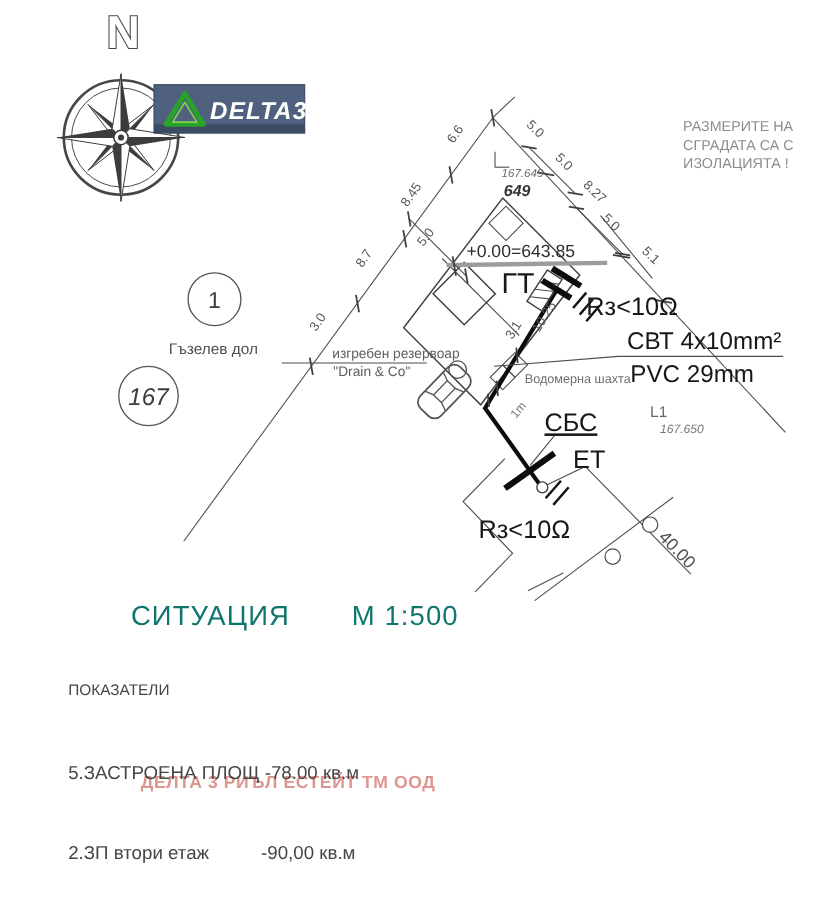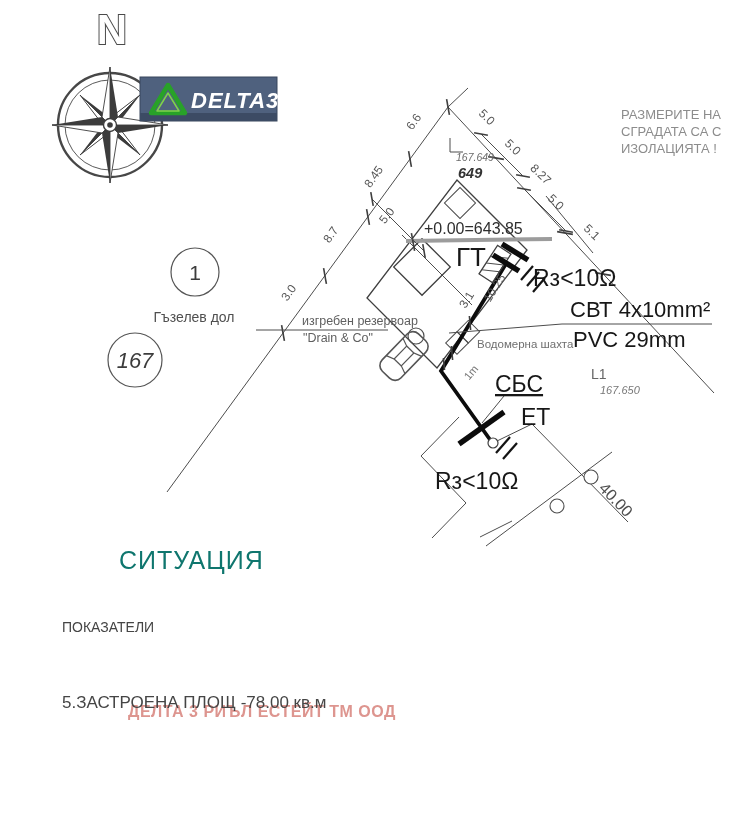--- a/index.html
+++ b/index.html
@@ -264,6 +264,7 @@
 
 <div class="abs title-block">
   <span>СИТУАЦИЯ</span>
+  <span>М 1:500</span>
 </div>
 
 <div class="abs heading">ПОКАЗАТЕЛИ</div>

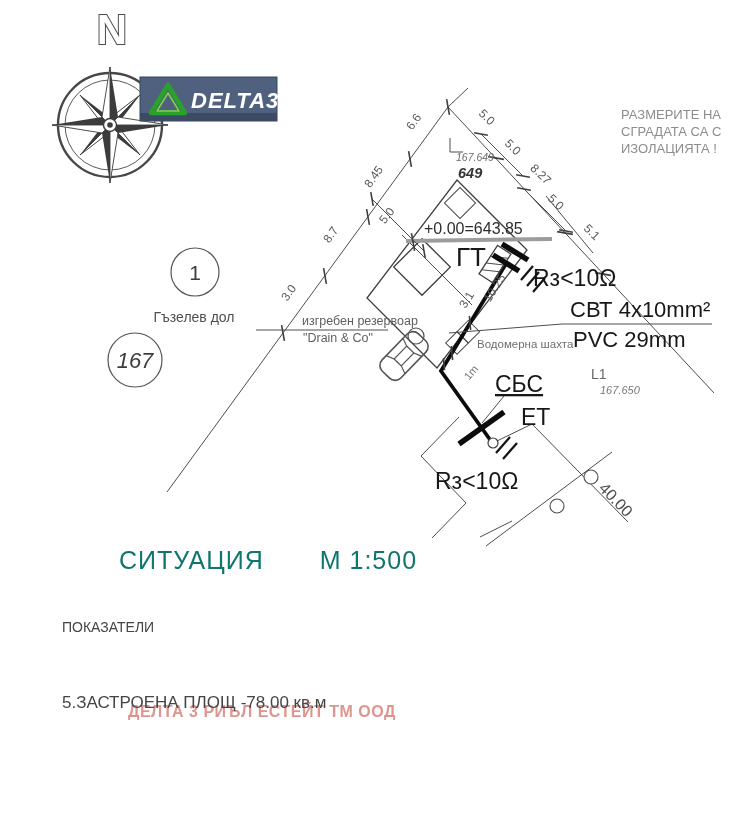--- a/index.html
+++ b/index.html
@@ -270,6 +270,7 @@
 <div class="abs heading">ПОКАЗАТЕЛИ</div>
 <div class="abs indicators">
   <div>5.ЗАСТРОЕНА ПЛОЩ -78.00 кв.м</div>
+  <div>2.ЗП втори етаж          -90,00 кв.м</div>
   
   
   

